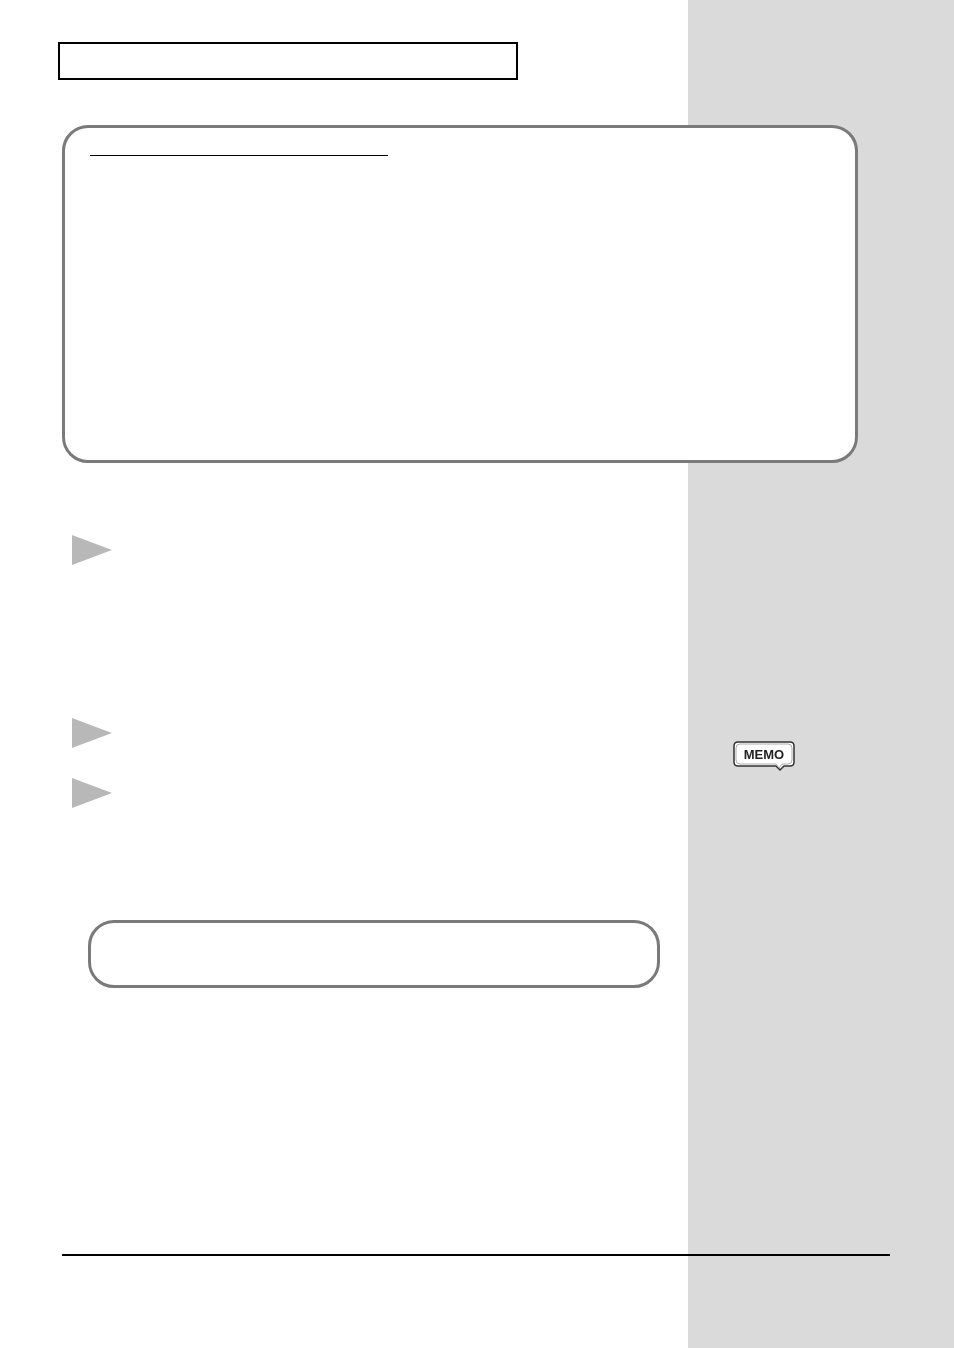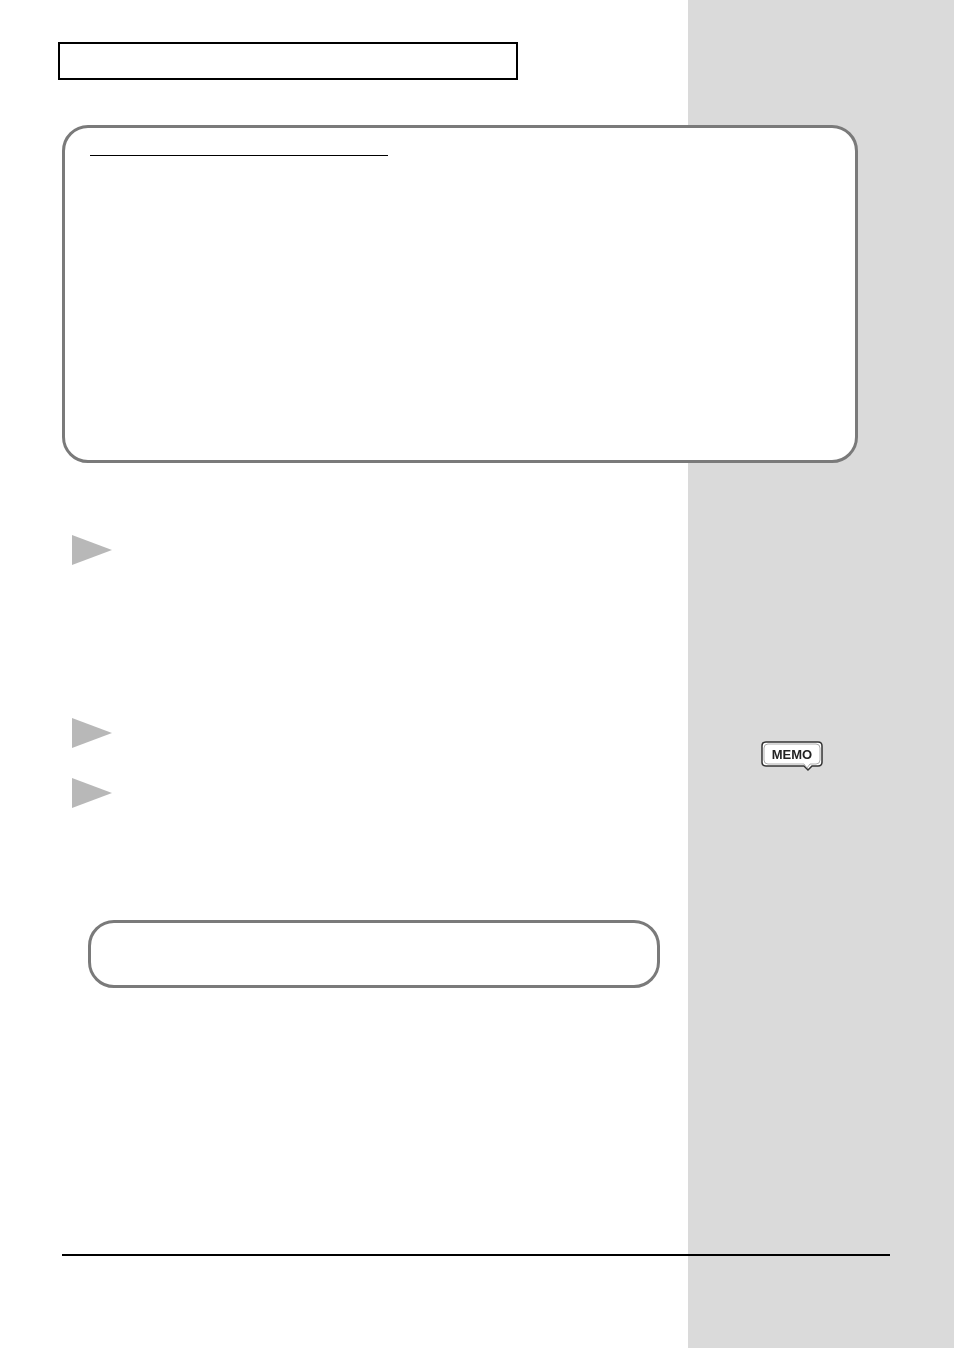--- a/index.html
+++ b/index.html
@@ -79,7 +79,7 @@
     
     .memo-icon {
       position: absolute;
-      left: 760px;
+      left: 732px;
       top: 738px;
     }
     

